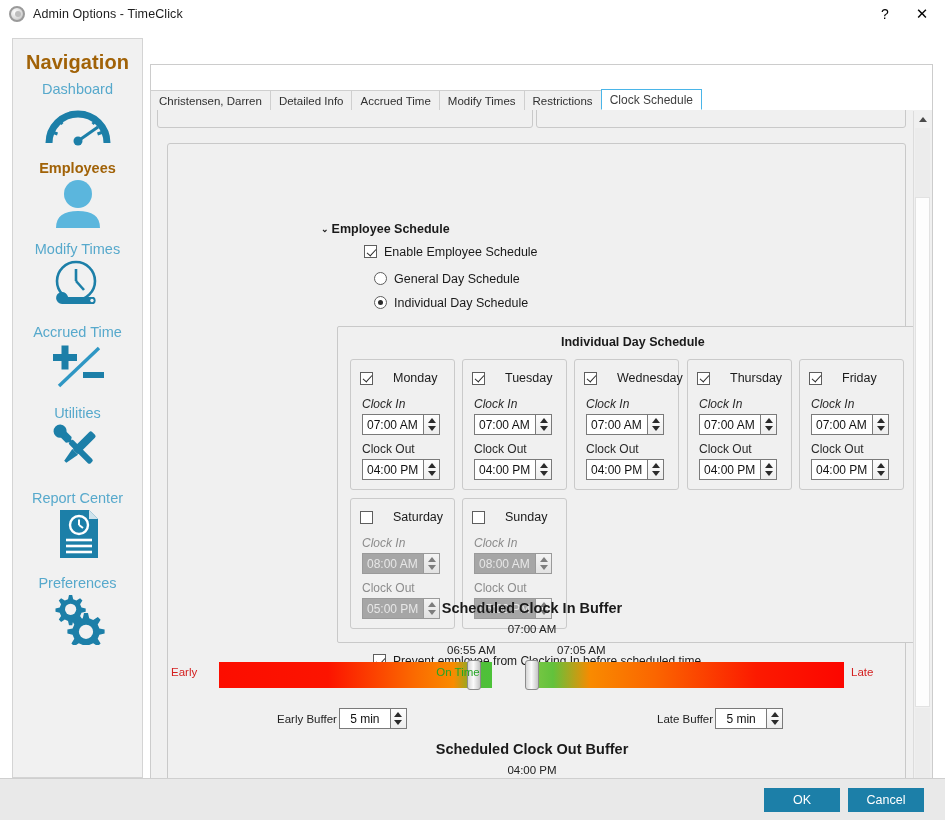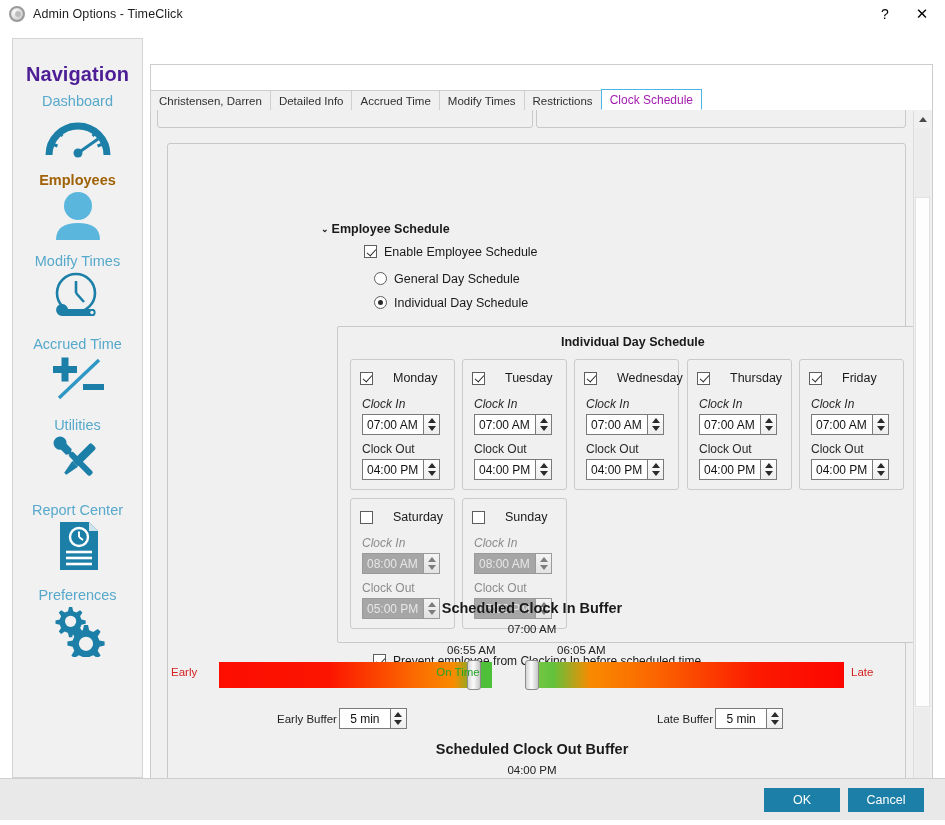--- a/index.html
+++ b/index.html
@@ -71,7 +71,7 @@
   }
   #sidebar .nav-title {
     text-align: center; font-size: 20px; font-weight: bold;
-    color: #4c1d95; margin-top: 24px; letter-spacing: .1px;
+    color: #a16207; margin-top: 12px; letter-spacing: .1px;
   }
   .nav-item {
     width: 100%; text-align: center; margin-top: 9px;

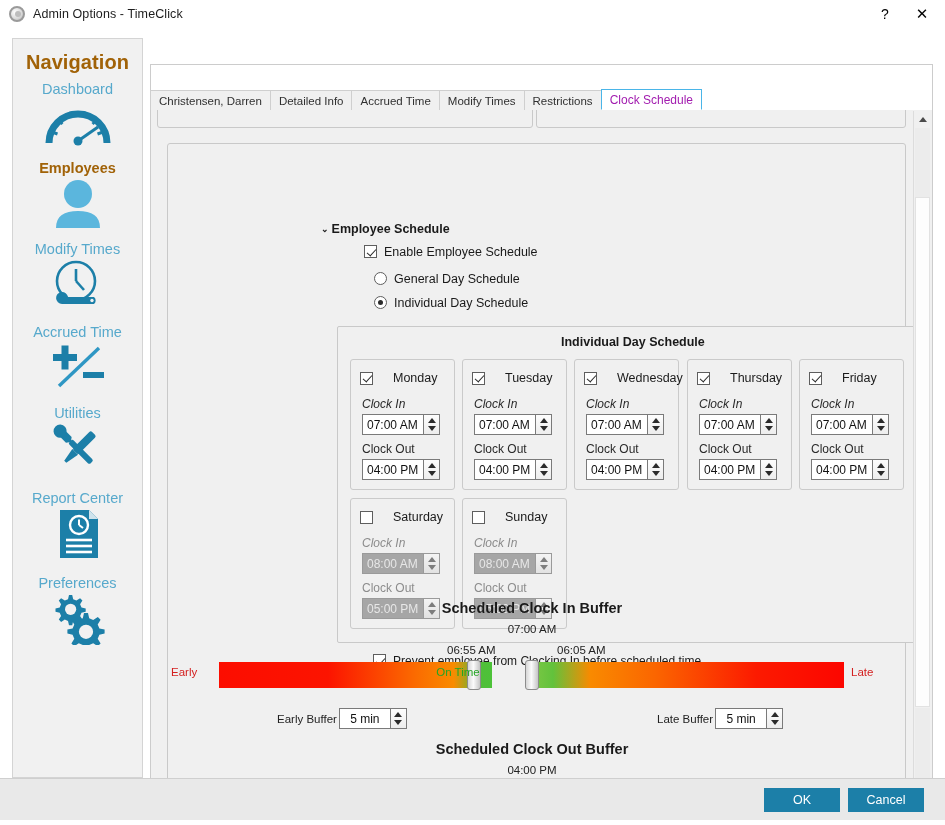--- a/index.html
+++ b/index.html
@@ -121,7 +121,7 @@
   .tab.active {
     background: #ffffff; height: 21px;
     border: 1px solid #4ab5e8; border-bottom: 1px solid #ffffff;
-    color: #a21caf; z-index: 5; font-size: 12px;
+    color: #404040; z-index: 5; font-size: 12px;
   }
 
   

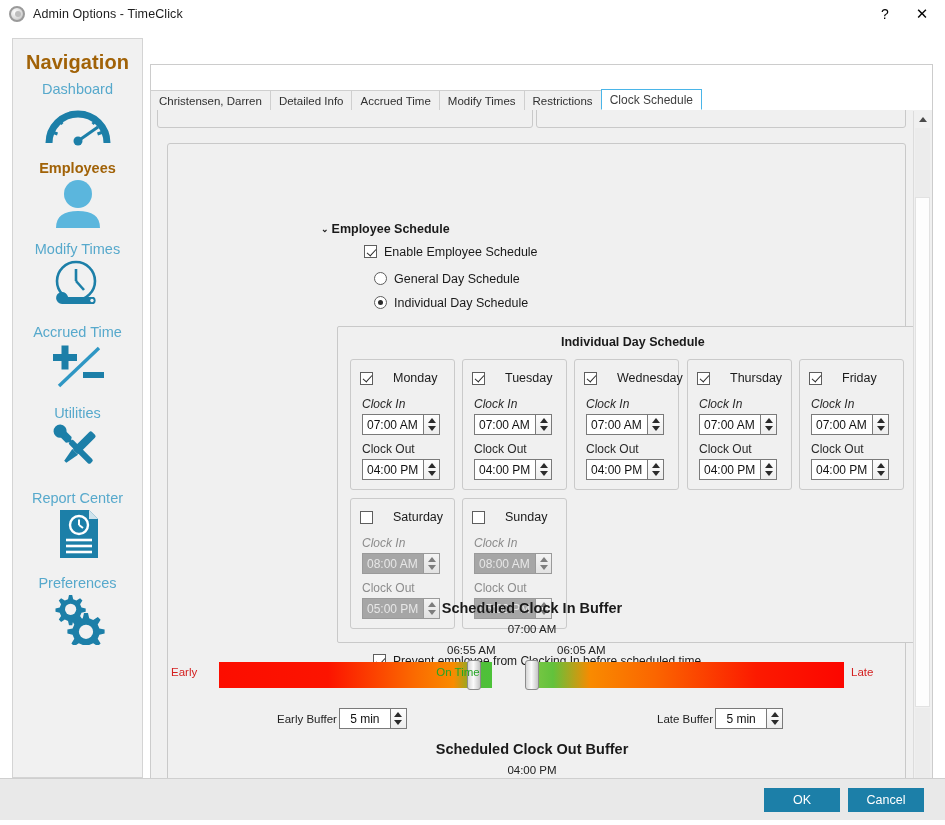--- a/index.html
+++ b/index.html
@@ -664,7 +664,7 @@
       <div class="buf-title" style="top:490px;">Scheduled Clock In Buffer</div>
       <div class="buf-sched" style="left:0; width:762px; top:513px;">07:00 AM</div>
       <div class="buf-edge" style="left:296px; top:534px;">06:55 AM</div>
-      <div class="buf-edge" style="left:406px; top:534px;">06:05 AM</div>
+      <div class="buf-edge" style="left:406px; top:534px;">07:05 AM</div>
 
       <div id="early-label">Early</div>
       <div id="gradbar">

